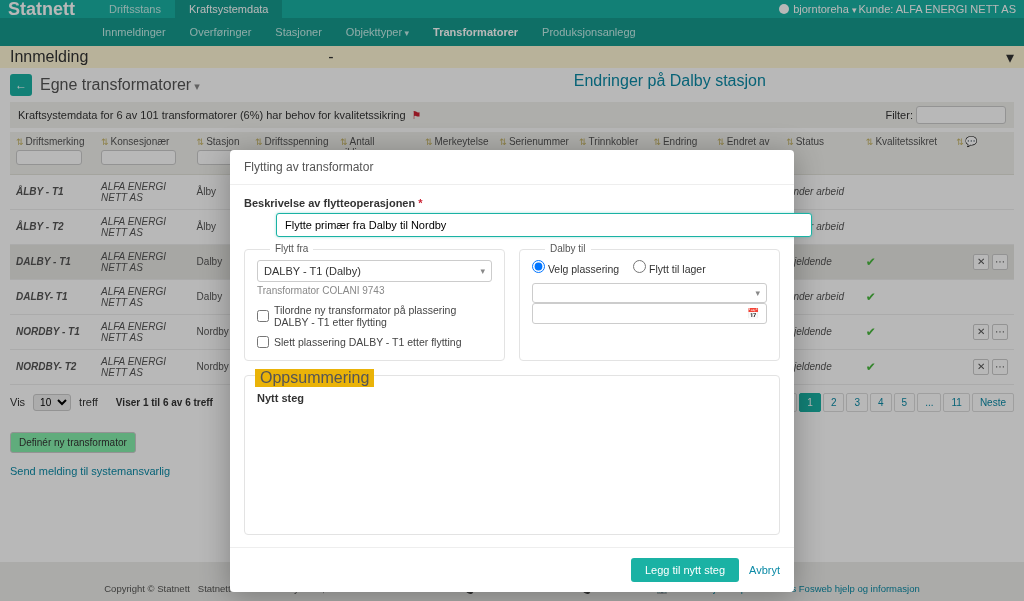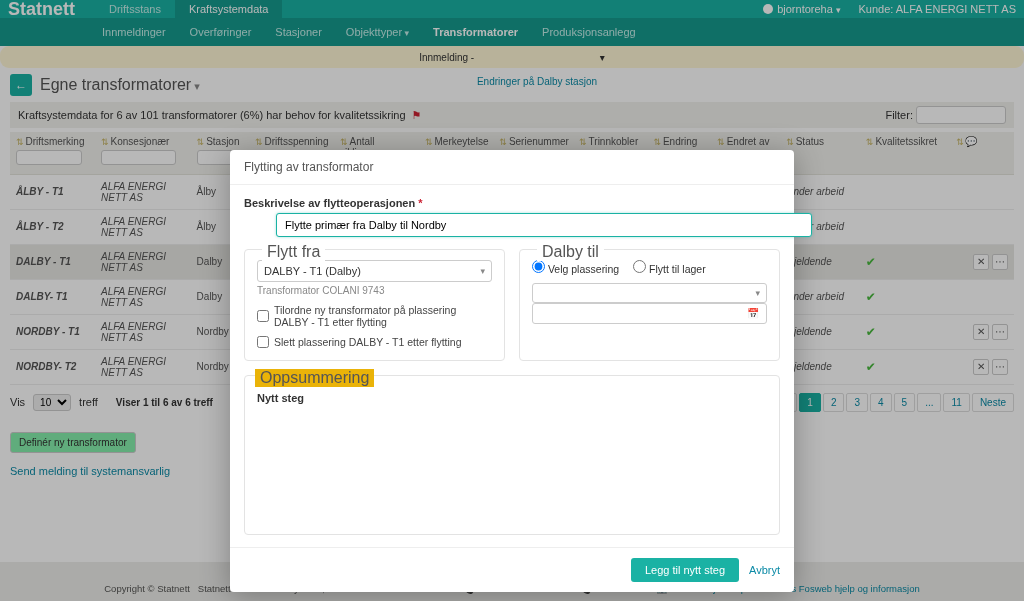--- a/index.html
+++ b/index.html
@@ -11,7 +11,7 @@
 .topnav { display: flex; }
 .topnav-item { padding: 8px 14px; color: #c5eee9; cursor: pointer; }
 .topnav-item.active { background: #159a8e; color: #fff; }
-.top-right { margin-left: auto; display: flex; align-items: center; gap: 18px; font-size: 11px; }
+.top-right { margin-left: auto; display: flex; align-items: center; gap: 2px; font-size: 11px; }
 .user-icon { display: inline-block; width: 10px; height: 10px; background: #fff; border-radius: 50%; margin-right: 4px; position: relative; top: 1px; }
 
 .subnav { background: #159a8e; color: #c5eee9; height: 28px; display: flex; align-items: center; padding-left: 90px; }

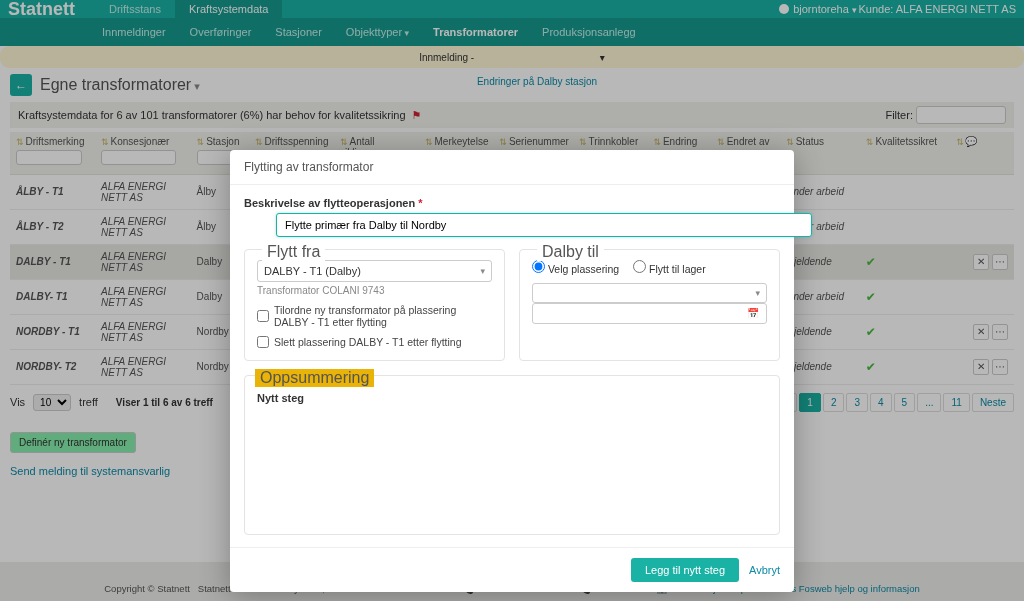--- a/index.html
+++ b/index.html
@@ -19,7 +19,7 @@
 .subnav-item.active { color: #fff; font-weight: bold; }
 .subnav-caret::after { content: " ▾"; font-size: 9px; }
 
-.notice-bar { background: #fff7d6; height: 22px; display: flex; align-items: center; justify-content: center; padding: 0 10px; font-size: 10px; color: #333; border-radius: 9px; }
+.notice-bar { background: #fff7d6; height: 22px; display: flex; align-items: center; justify-content: space-between; padding: 0 10px; font-size: 16px; color: #333; }
 .notice-bar a { color: #0b8aa6; text-decoration: none; margin-top: 48px; }
 
 

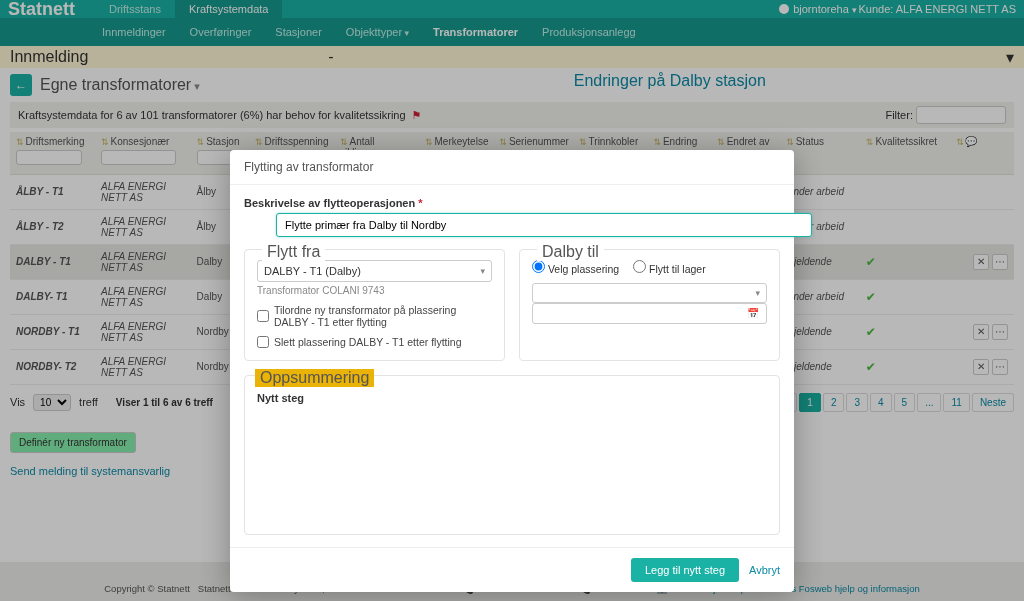--- a/index.html
+++ b/index.html
@@ -66,7 +66,7 @@
 
 .fieldset-row { display: flex; gap: 14px; margin-top: 12px; }
 .fieldset { border: 1px solid #e3e3e3; border-radius: 4px; padding: 10px 12px 12px; flex: 1; position: relative; }
-.fieldset-legend { position: absolute; top: -7px; left: 17px; background: #fff; padding: 0 5px; font-size: 16px; color: #555; }
+.fieldset-legend { position: absolute; top: -7px; left: 25px; background: #fff; padding: 0 5px; font-size: 10px; color: #555; }
 .select-box { width: 100%; border: 1px solid #ccc; border-radius: 3px; padding: 4px 6px; font-size: 11px; display: flex; justify-content: space-between; align-items: center; cursor: pointer; }
 .select-box::after { content: "▾"; color: #888; font-size: 9px; }
 .hint { font-size: 10px; color: #888; margin-top: 3px; }

